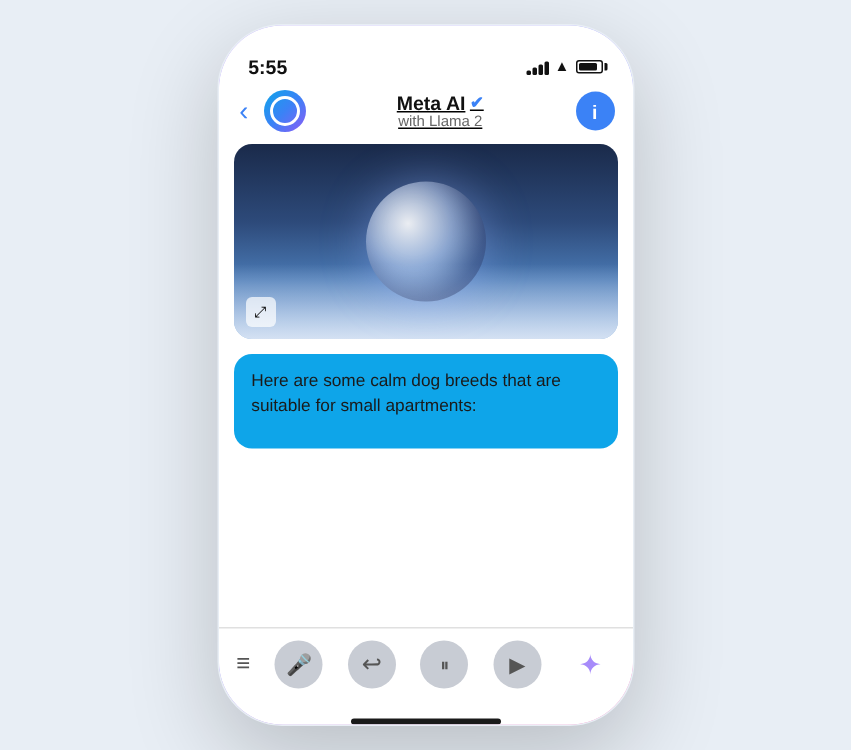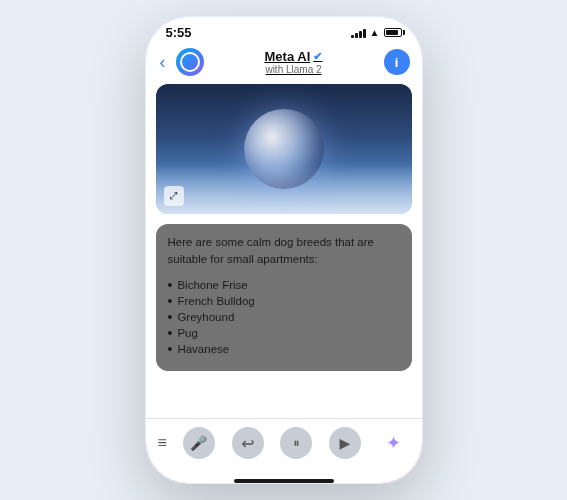--- a/index.html
+++ b/index.html
@@ -50,7 +50,7 @@
       display: flex;
       justify-content: space-between;
       align-items: center;
-      padding: 8px 20px 4px;
+      padding: 20px 20px 4px;
       font-size: 11px;
       font-weight: 600;
       color: #111;

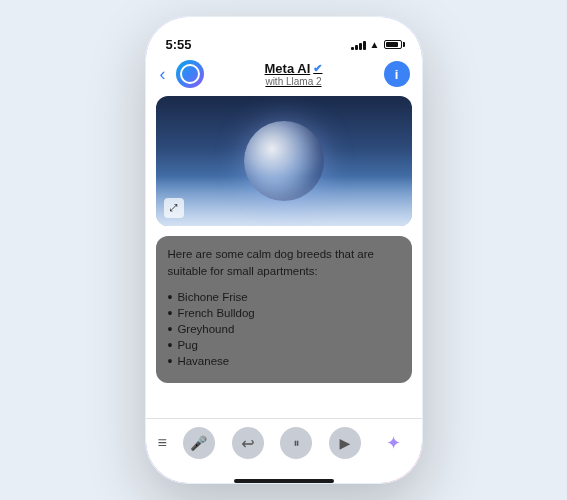--- a/index.html
+++ b/index.html
@@ -259,7 +259,7 @@
 
     
     .ai-response {
-      background: #737373;
+      background: #0ea5e9;
       border-radius: 12px;
       padding: 10px 12px;
       margin-bottom: 8px;

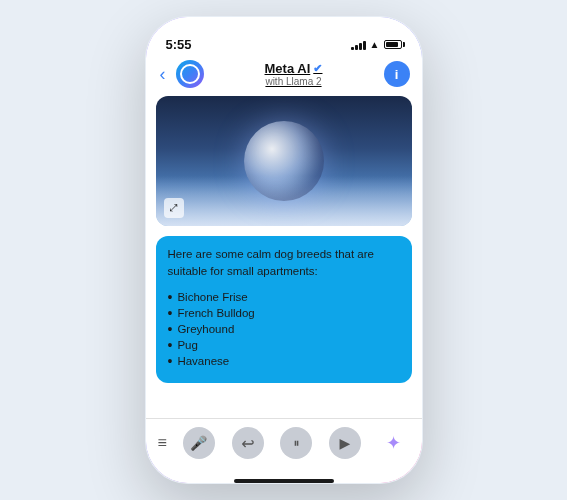--- a/index.html
+++ b/index.html
@@ -387,23 +387,6 @@
 
       <div class="ai-response">
         <div class="ai-response-text">Here are some calm dog breeds that are suitable for small apartments:</div>
-        <ul class="breed-list">
-          <li class="breed-list-item">
-            <span>Bichone Frise</span>
-          </li>
-          <li class="breed-list-item">
-            <span>French Bulldog</span>
-          </li>
-          <li class="breed-list-item">
-            <span>Greyhound</span>
-          </li>
-          <li class="breed-list-item">
-            <span>Pug</span>
-          </li>
-          <li class="breed-list-item">
-            <span>Havanese</span>
-          </li>
-        </ul>
 
       </div>
 

